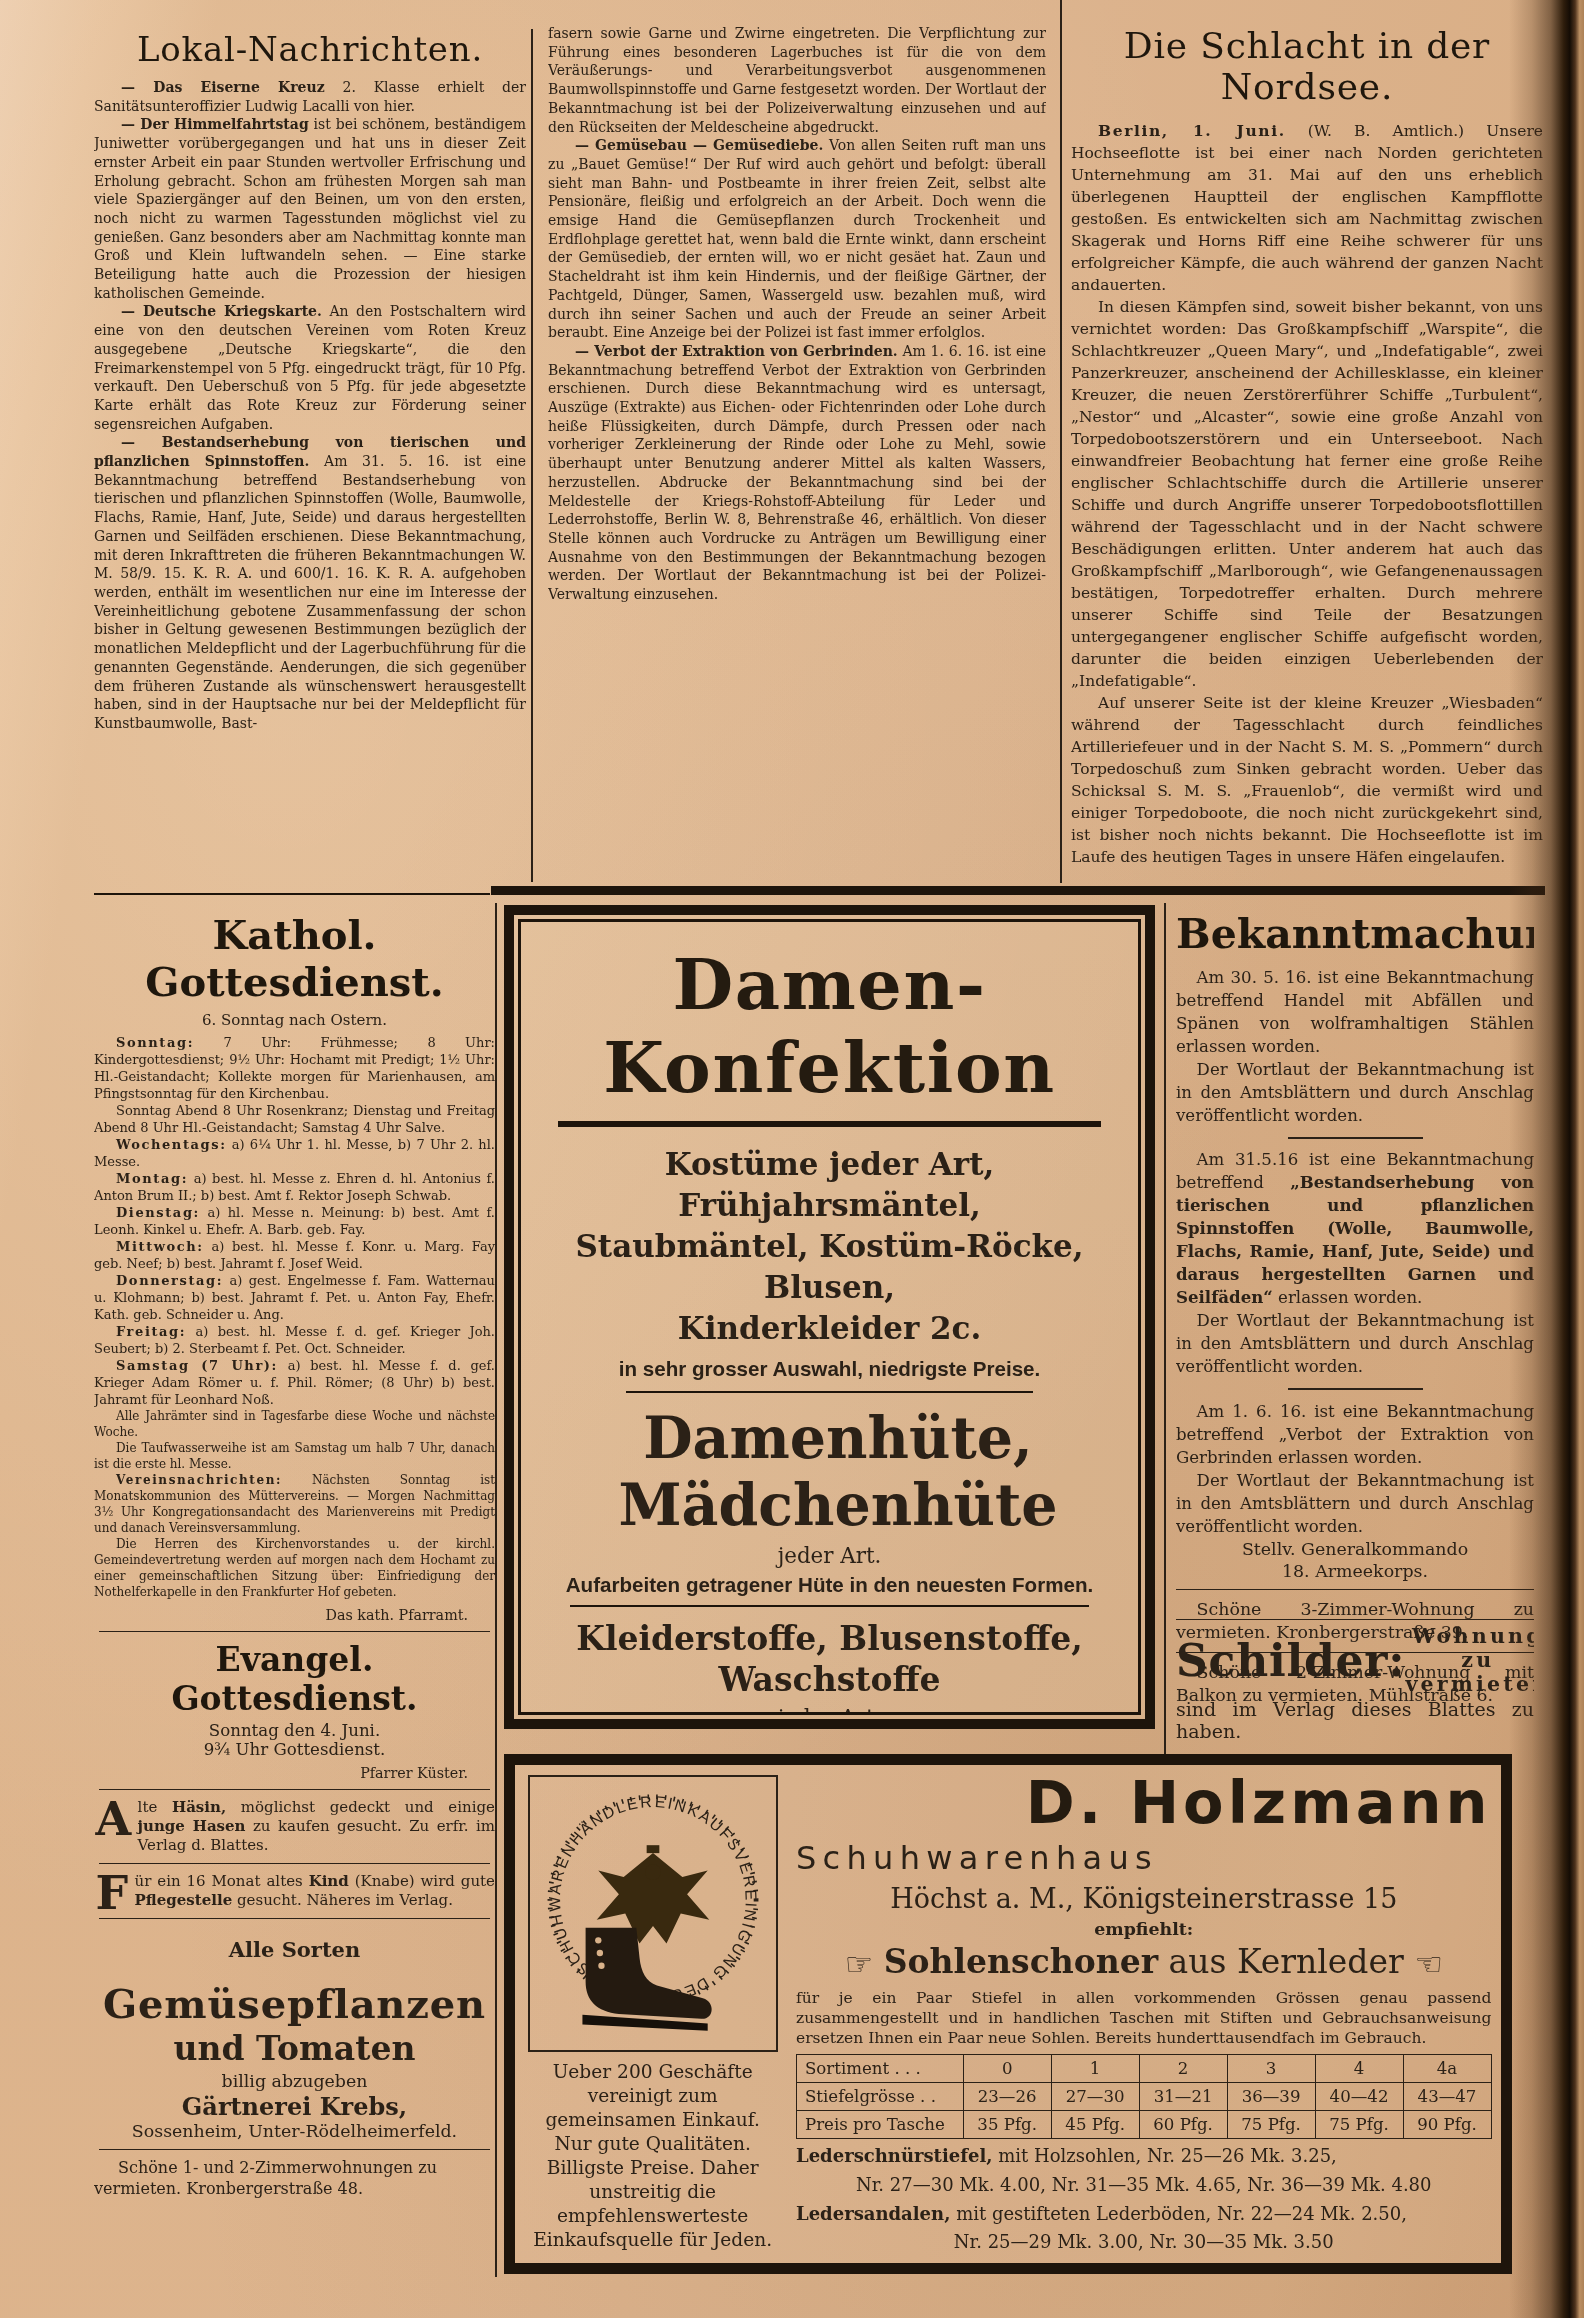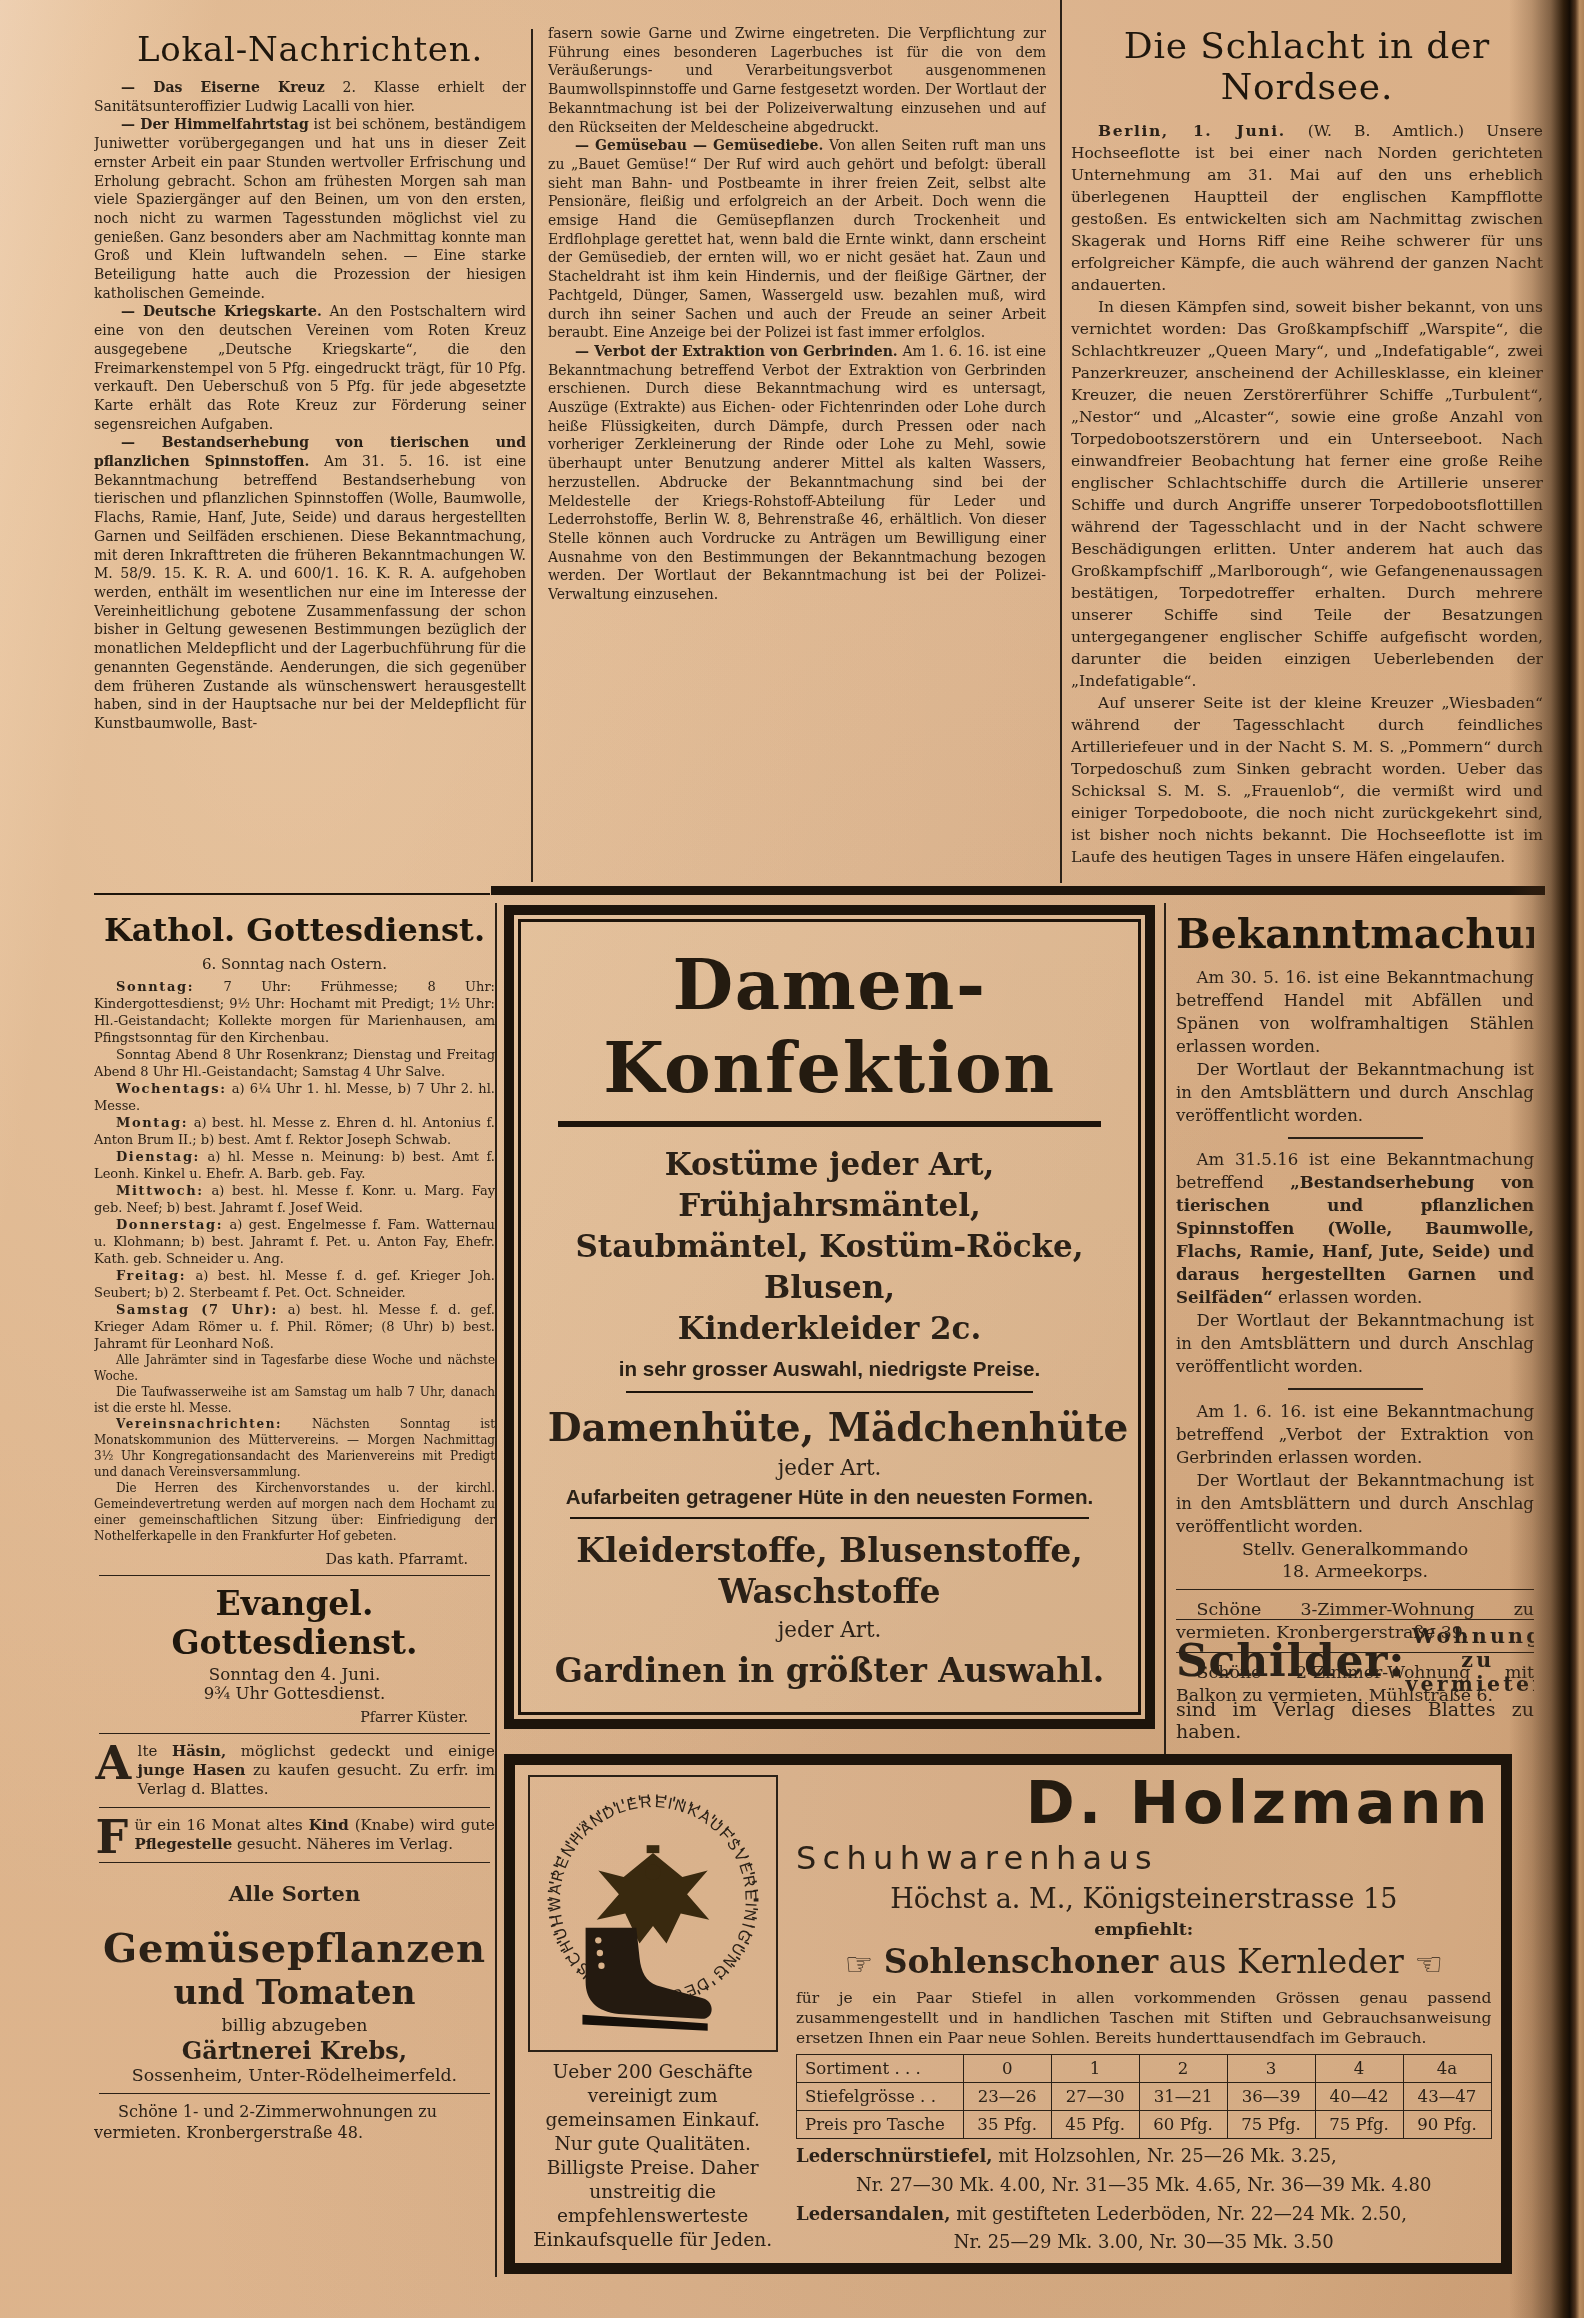--- a/index.html
+++ b/index.html
@@ -28,7 +28,7 @@
 
   
   #leftcol{position:absolute;left:94px;top:908px;width:401px;height:1380px;overflow:hidden;}
-  .sec-title{font-weight:bold;text-align:center;color:#1f170d;font-size:32px;margin:3.2px 0 6.3px 0;}
+  .sec-title{font-weight:bold;text-align:center;color:#1f170d;font-size:40px;margin:3.2px 0 6.3px 0;}
   .sub{ text-align:center;font-size:15px;margin:0 0 4.8px 0;}
   .kp{margin:0;text-align:justify;text-indent:22px;font-size:13px;line-height:17px;}
   .kp.small{font-size:12px;line-height:16px;}

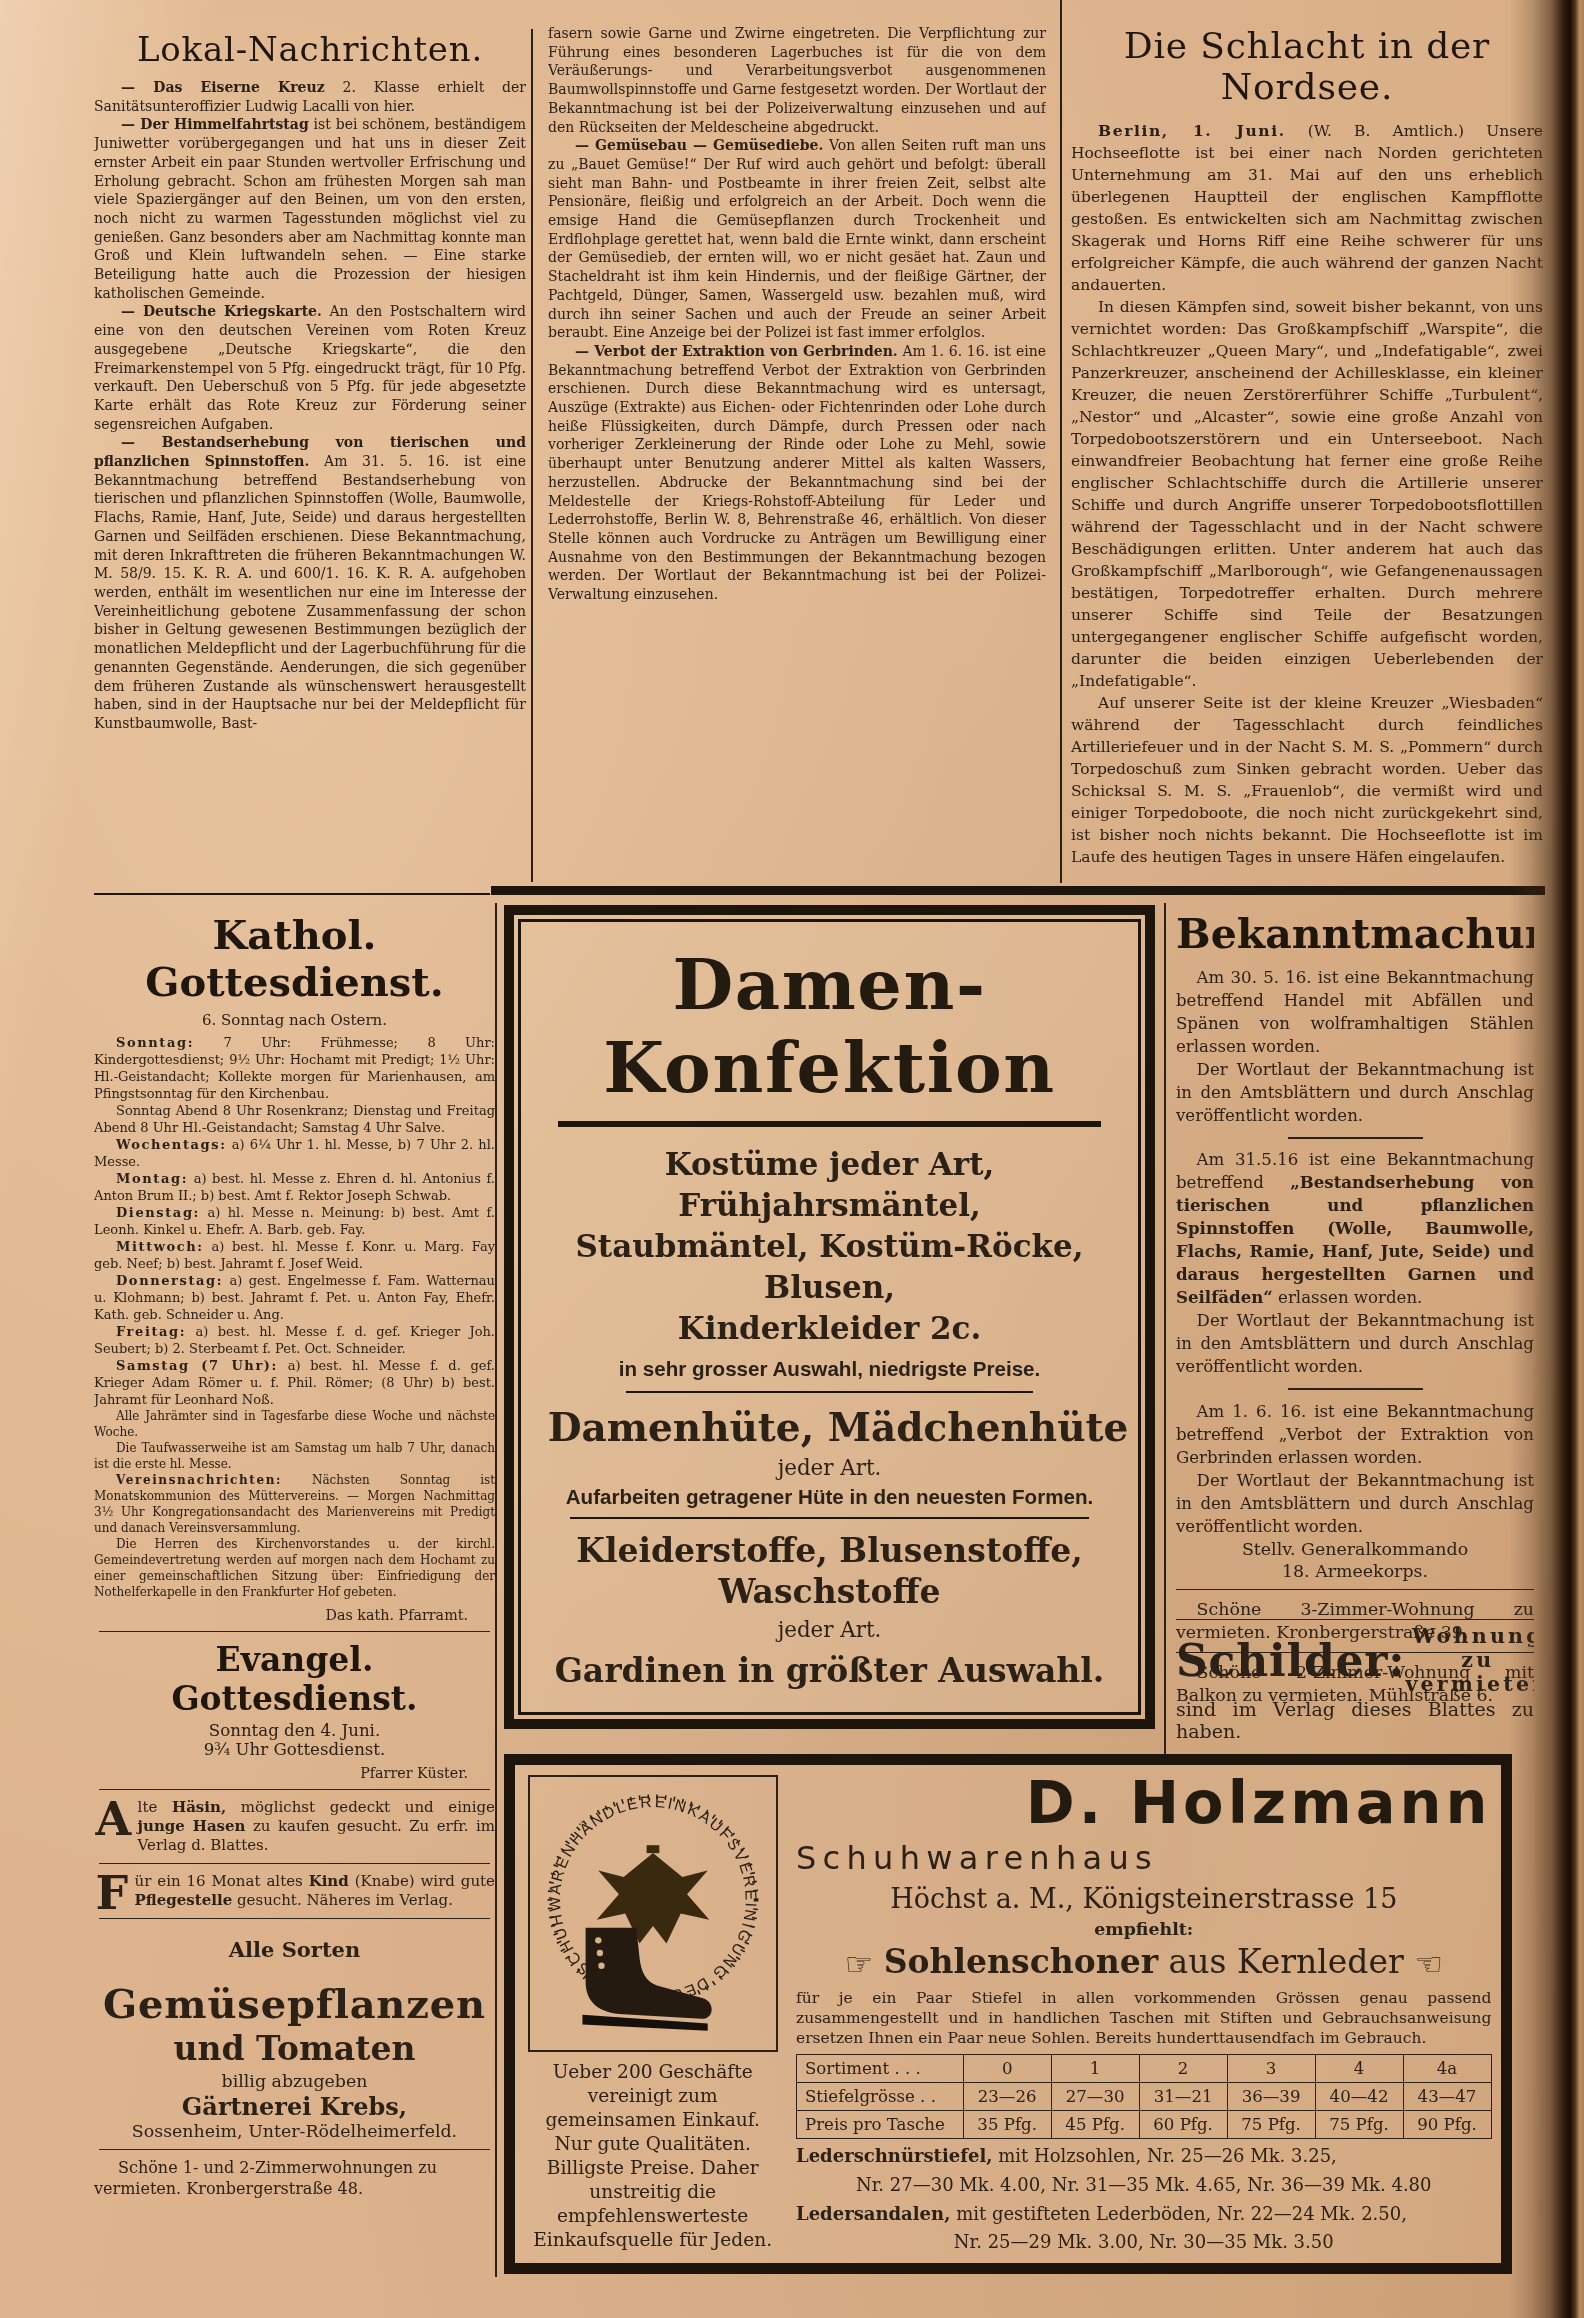--- a/index.html
+++ b/index.html
@@ -53,7 +53,7 @@
   .rule{background:#1d140b;margin:0 auto;}
   .dk-l{font-size:31px;font-weight:bold;line-height:41px;margin:0;}
   .dk-grot{font-family:"Liberation Sans",sans-serif;font-weight:bold;font-size:20.6px;margin:8px 0 0 0;}
-  .dk-hats{font-size:39px;font-weight:bold;margin:11px 0 0 17px;}
+  .dk-hats{font-size:57px;font-weight:bold;margin:11px 0 0 17px;}
   .dk-sub{font-size:21.4px;margin:4.8px 0;}
 
   

